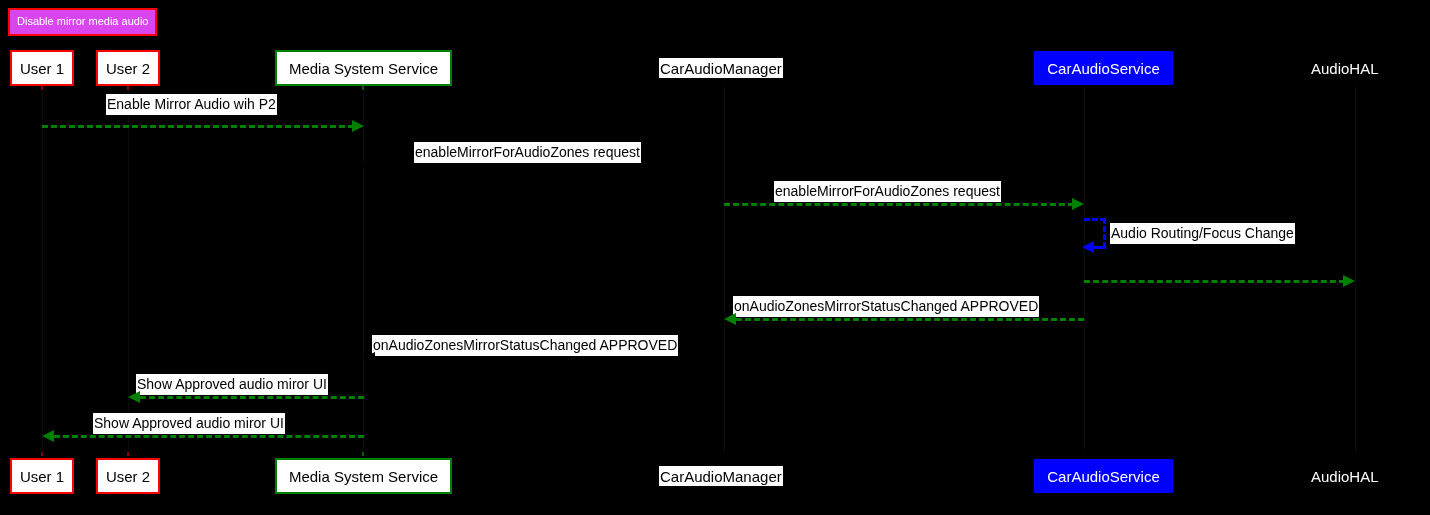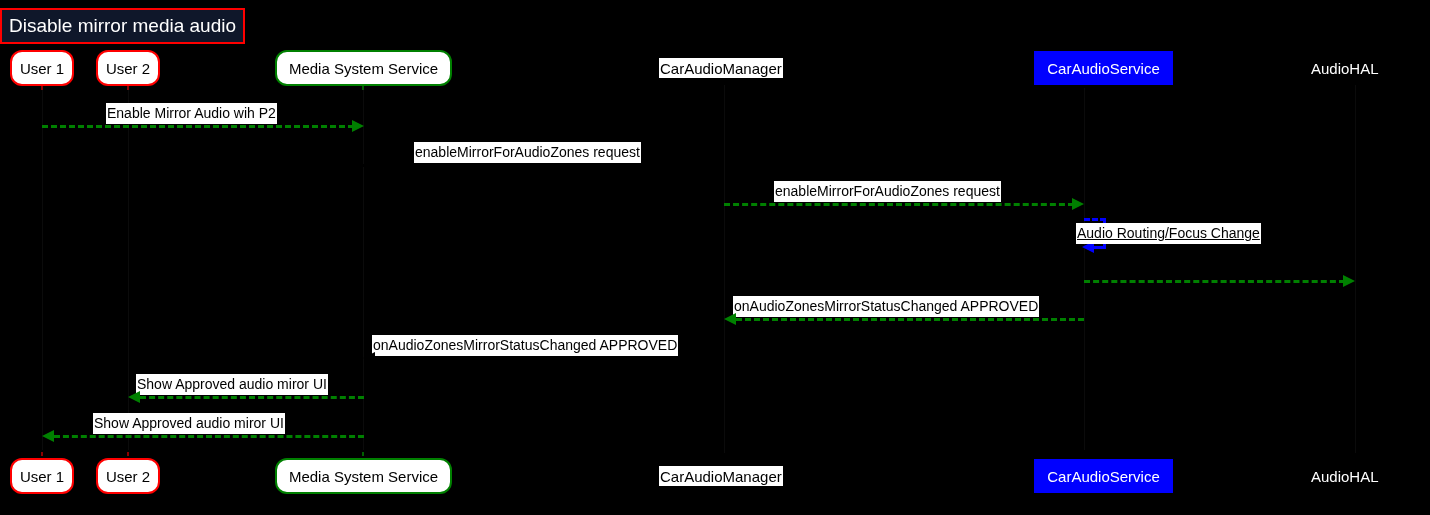--- a/index.html
+++ b/index.html
@@ -20,13 +20,13 @@
   
   .title-box {
     position: absolute;
-    left: 0;
+    left: 8px;
     top: 8px;
     box-sizing: border-box;
-    background: #0f172a;
+    background: #d946ef;
     border: 2px solid #ff0000;
     color: #ffffff;
-    font-size: 19px;
+    font-size: 11px;
     line-height: 1;
     padding: 6px 7px 7px 7px;
     white-space: nowrap;

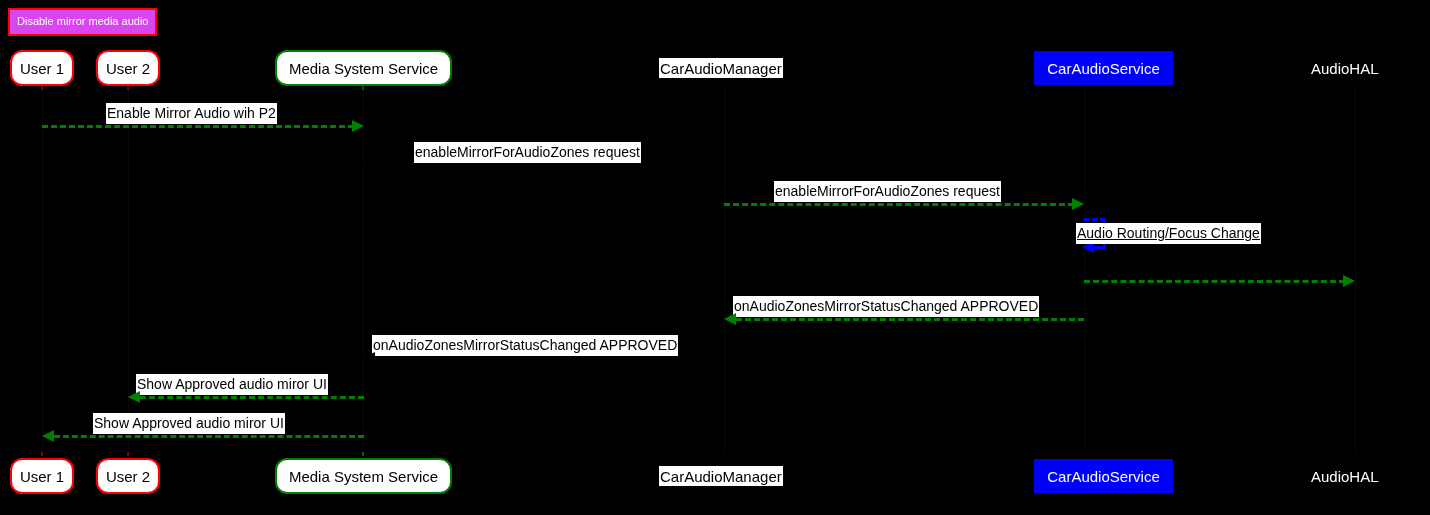--- a/index.html
+++ b/index.html
@@ -47,7 +47,6 @@
   .p-boxed {
     background: #ffffff;
     color: #000000;
-    border-radius: 12px;
   }
   .p-red   { border: 2px solid #ff0000; }
   .p-green { border: 2px solid #008000; }

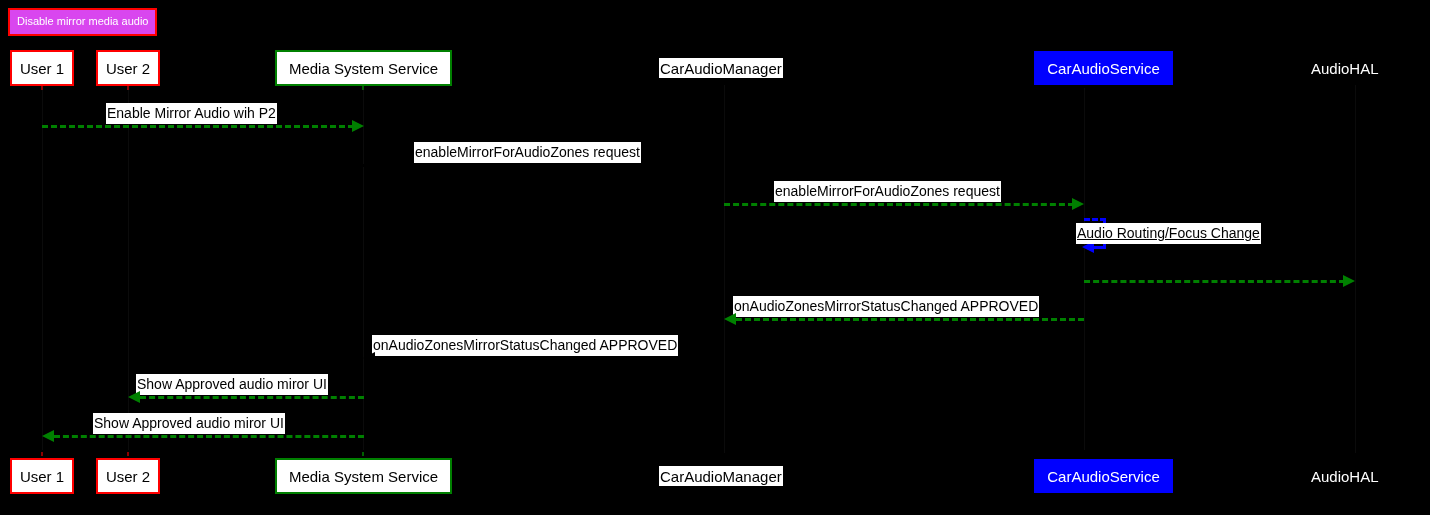--- a/index.html
+++ b/index.html
@@ -189,7 +189,7 @@
     <span>AudioHAL</span>
   </div>
 
-  <div class="msg-label" style="left:106px; top:103px;">Enable Mirror Audio wih P2</div>
+  <div class="msg-label" style="left:106px; top:94px;">Enable Mirror Audio wih P2</div>
   <div class="arrow-line" style="left:42px; top:125px; width:312px;"></div>
   <div class="arrow-head right" style="left:352px; top:120px;"></div>
 

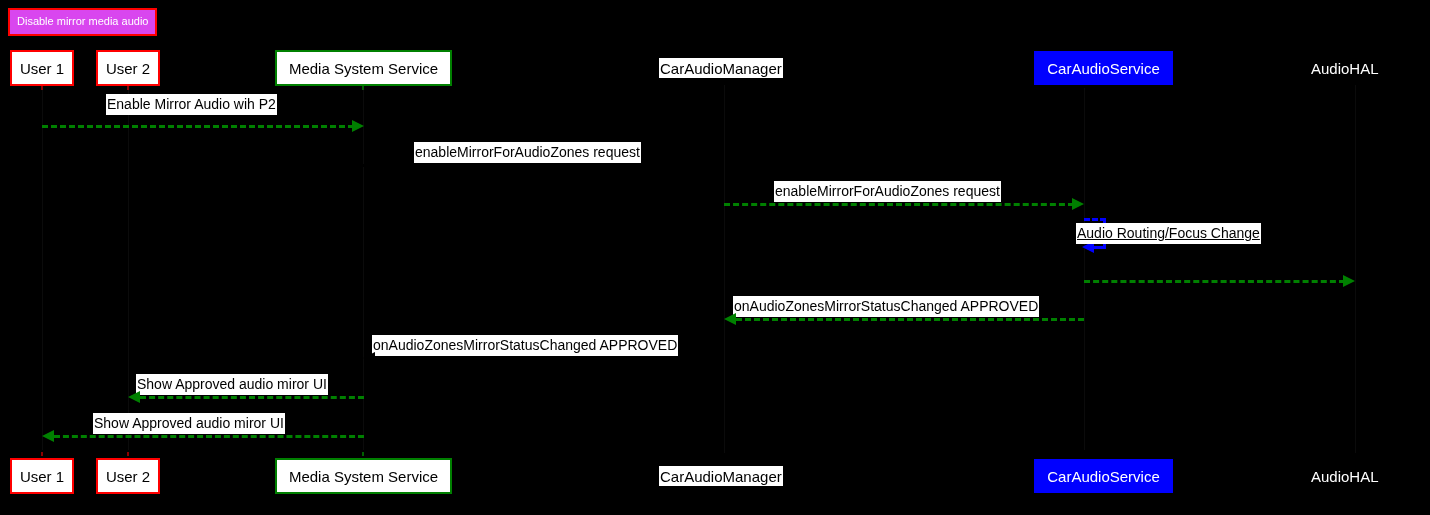--- a/index.html
+++ b/index.html
@@ -205,7 +205,7 @@
   <div class="self-right" style="left:1103px; top:218px; height:30px;"></div>
   <div class="self-bottom" style="left:1094px; top:246px; width:12px;"></div>
   <div class="arrow-head left-blue" style="left:1082px; top:241px;"></div>
-  <div class="msg-label" style="left:1076px; top:223px;text-decoration:underline;">Audio Routing/Focus Change</div>
+  <div class="msg-label" style="left:1110px; top:223px;">Audio Routing/Focus Change</div>
 
   <div class="arrow-line" style="left:1084px; top:280px; width:261px;"></div>
   <div class="arrow-head right" style="left:1343px; top:275px;"></div>

